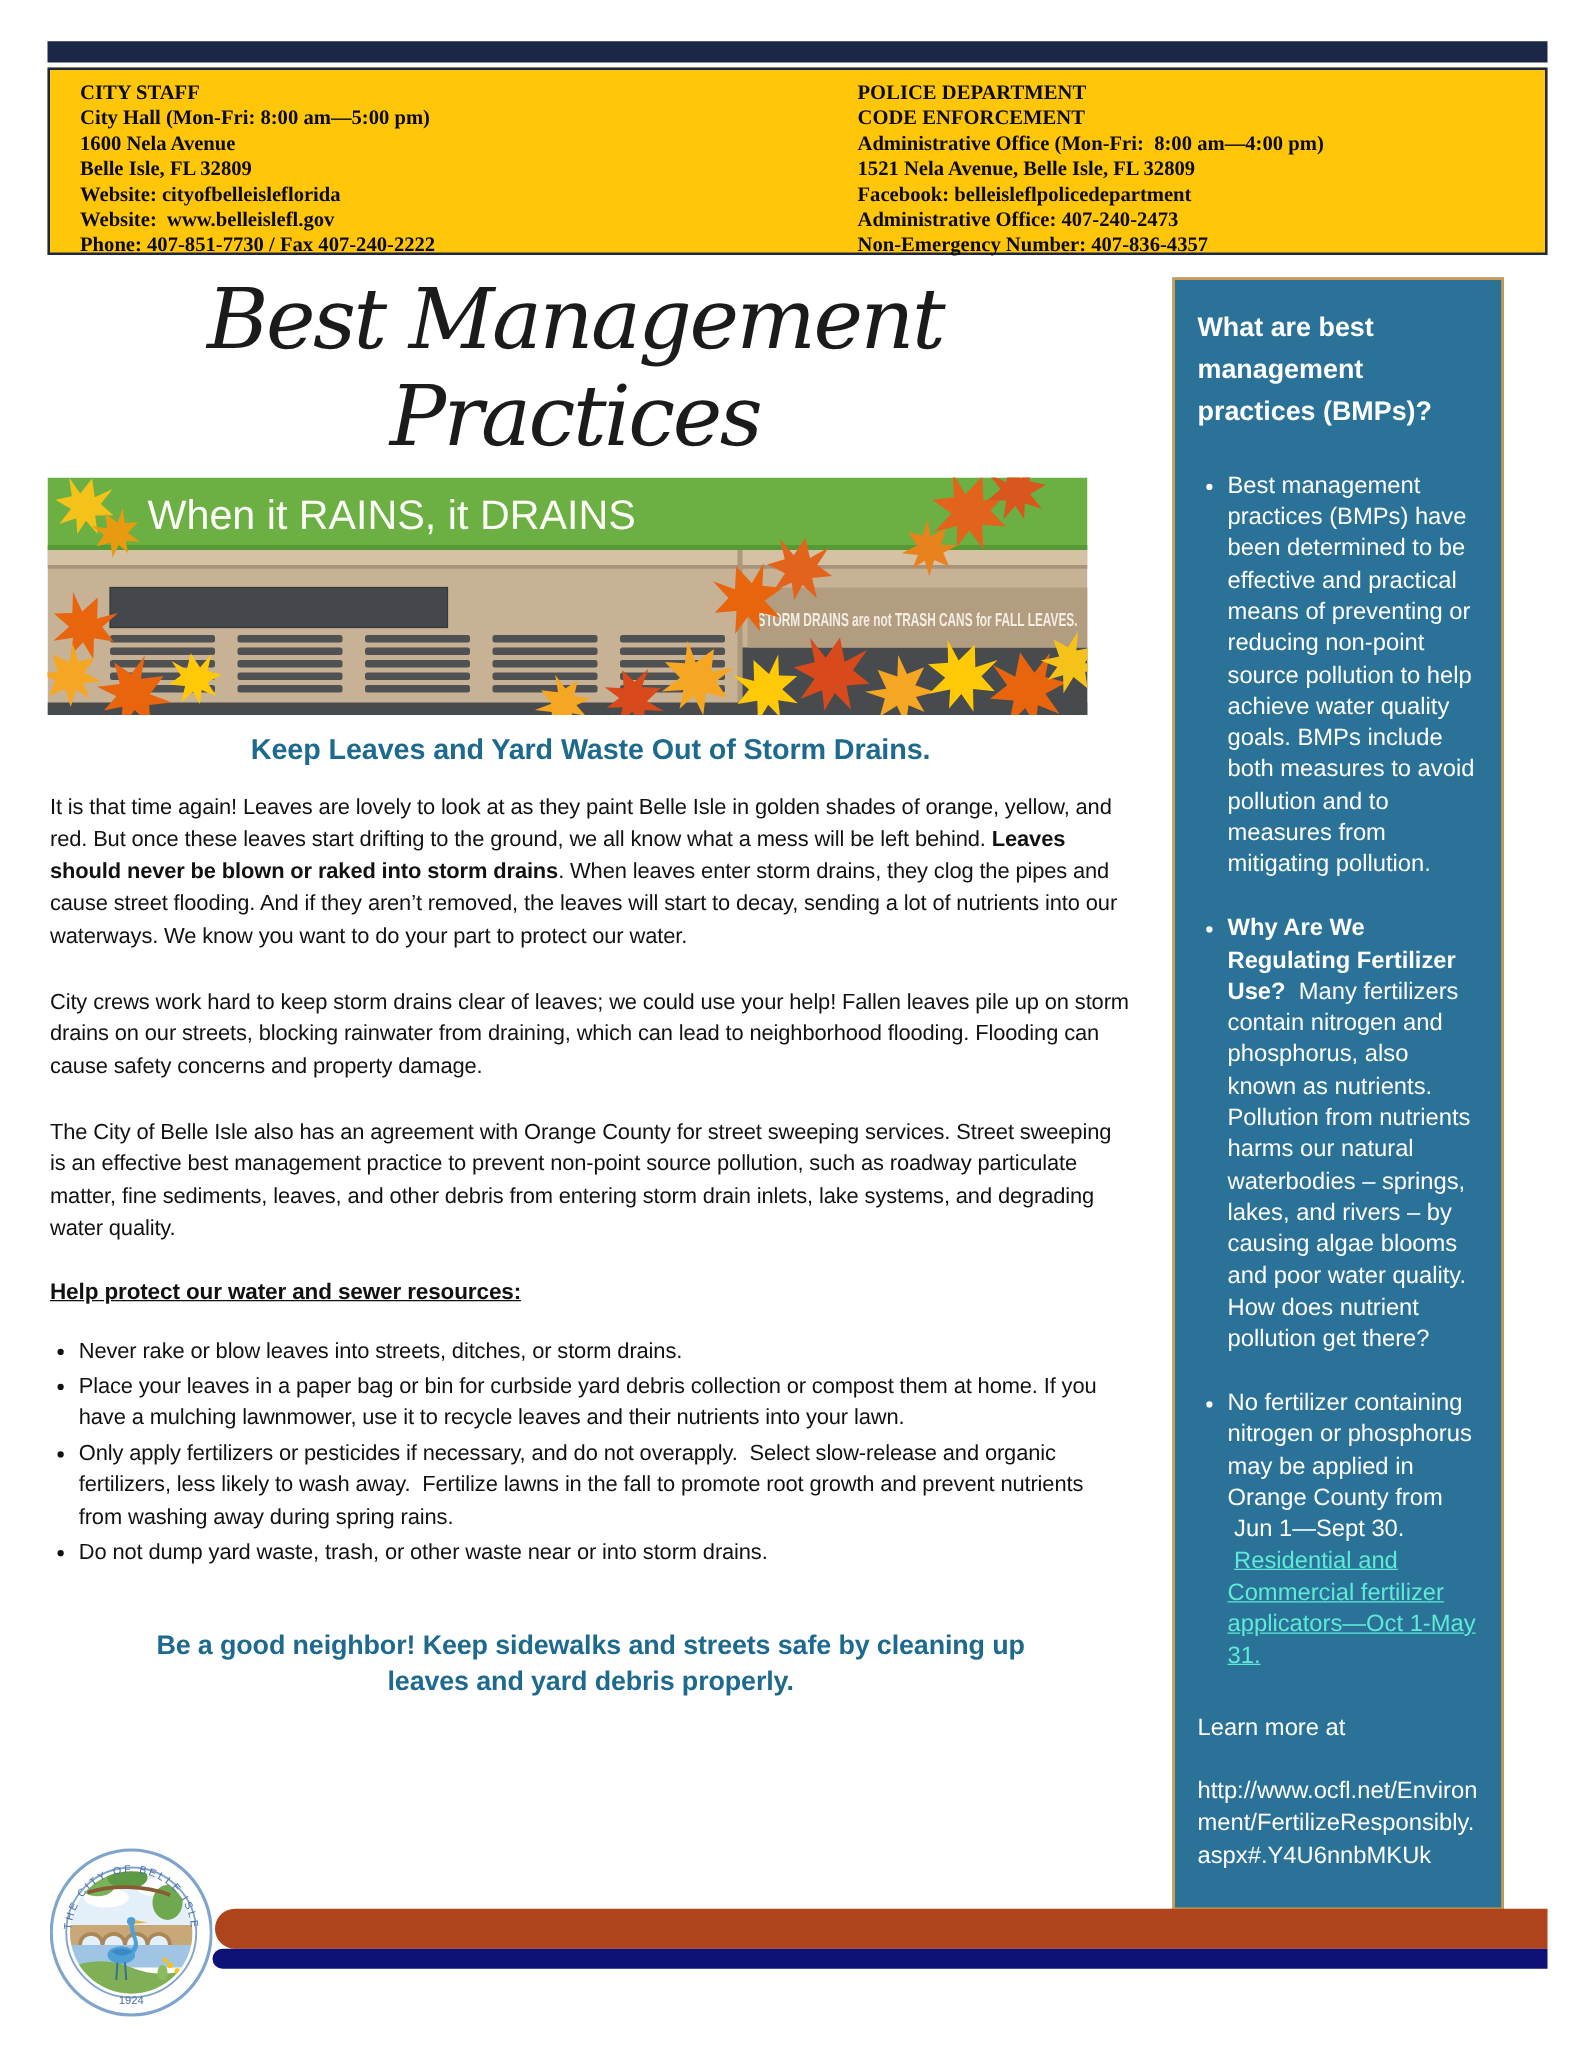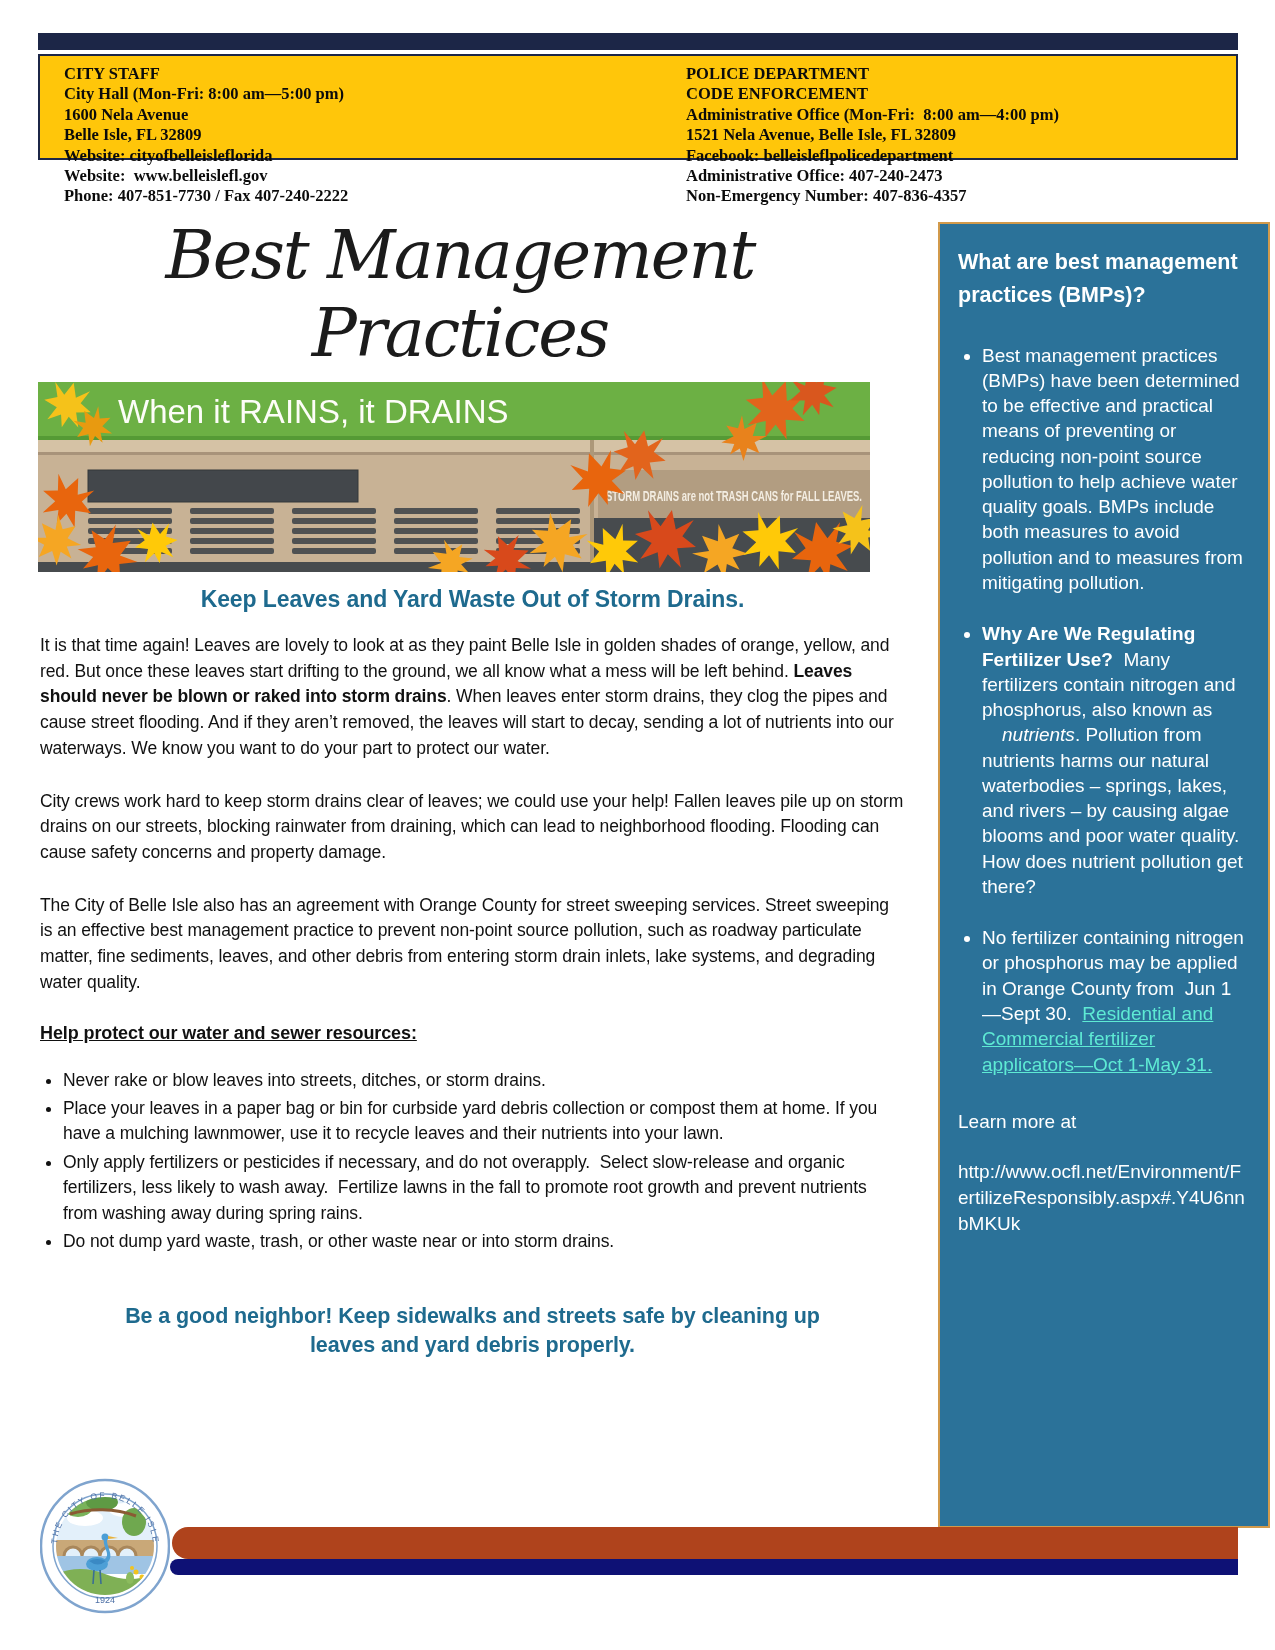--- a/index.html
+++ b/index.html
@@ -8,7 +8,7 @@
 
   
   .top-bar{position:absolute;left:38px;top:33px;width:1200px;height:17px;background:#1C2647;}
-  .header-box{position:absolute;left:38px;top:54px;width:1200px;height:106px;background:#FFC60A;
+  .header-box{position:absolute;left:38px;top:54px;width:1200px;height:150px;background:#FFC60A;
               border:2px solid #1C2647;box-sizing:border-box;}
   .hcol{position:absolute;top:8px;font-family:"Liberation Serif",serif;font-weight:bold;
         font-size:16.5px;line-height:20.4px;color:#0b0b0b;white-space:nowrap;}

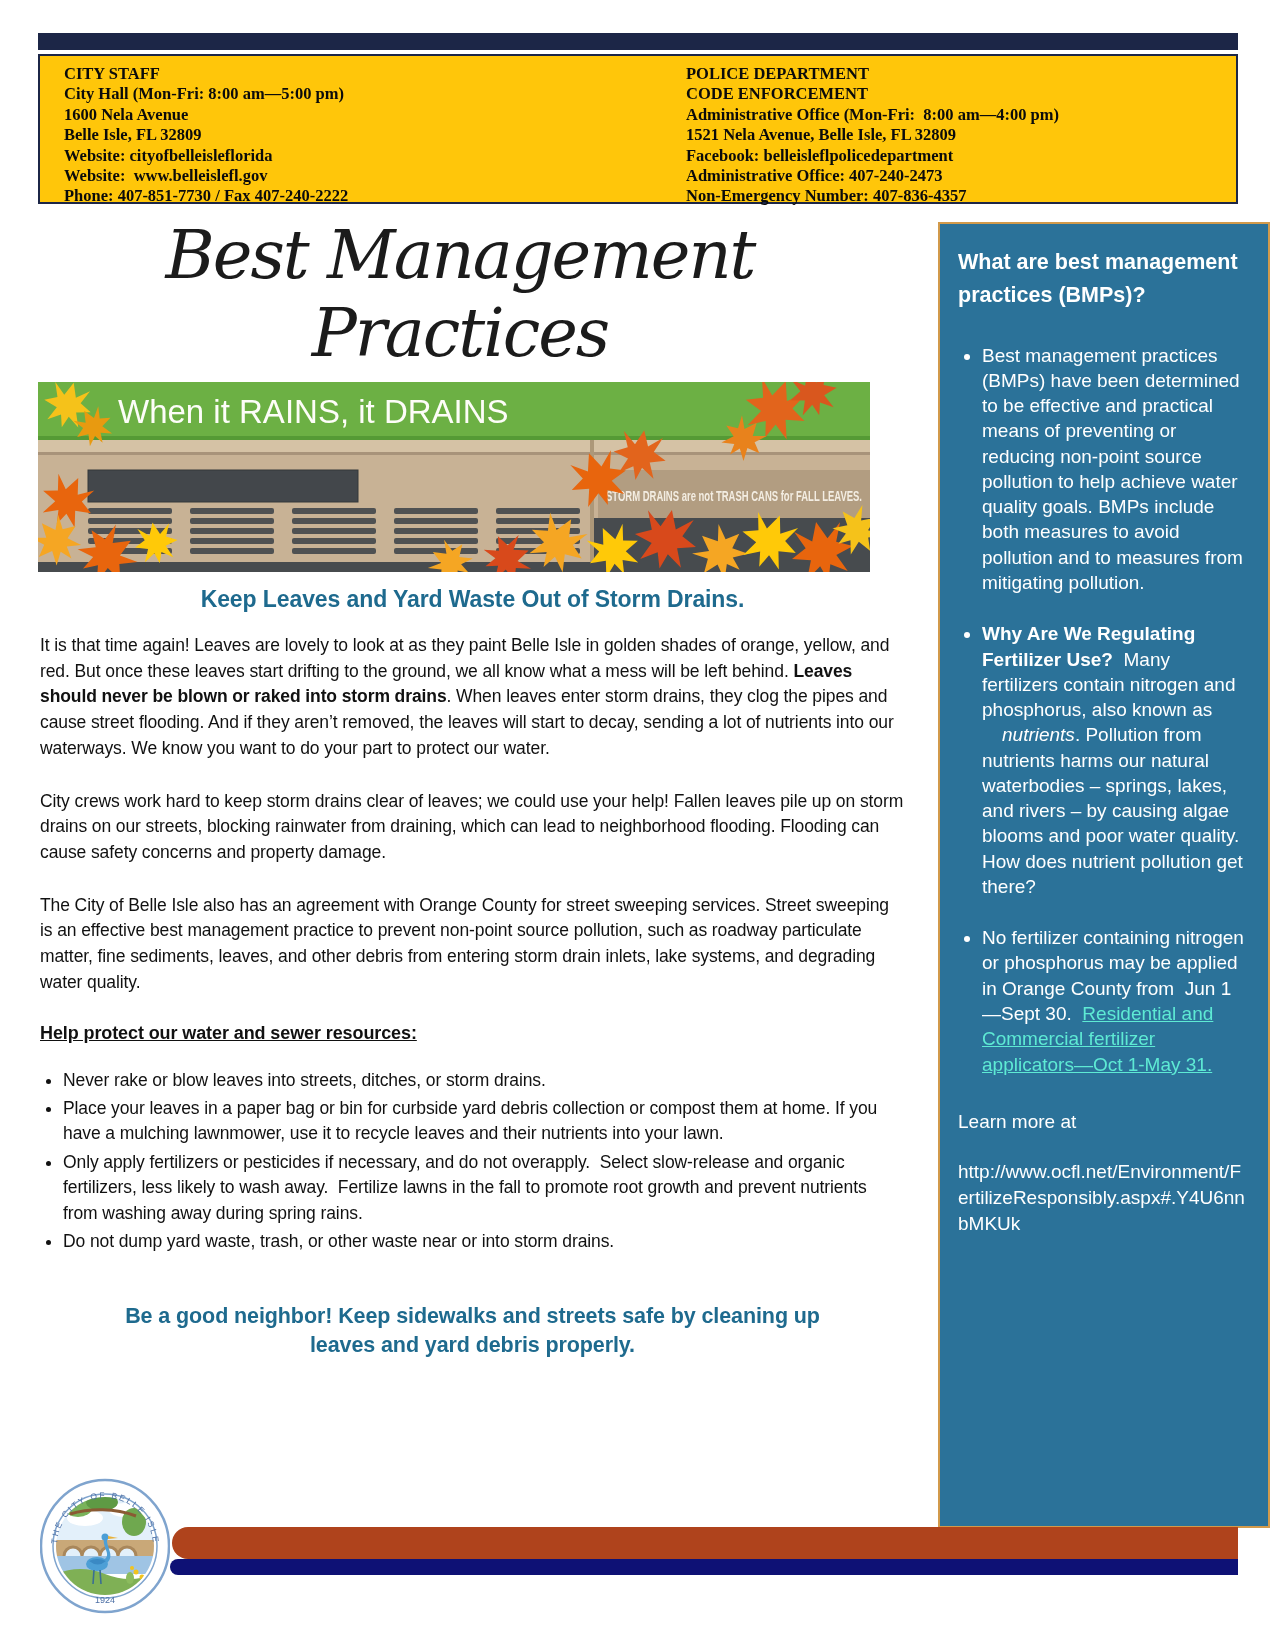--- a/index.html
+++ b/index.html
@@ -34,7 +34,7 @@
            font-size:21.5px;line-height:1.35;padding:0 55px;}
 
   
-  .sidebar{position:absolute;left:938px;top:222px;width:332px;height:1306px;background:#2B7299;
+  .sidebar{position:absolute;left:938px;top:222px;width:265px;height:1306px;background:#2B7299;
            border:2px solid #D29A4B;box-sizing:border-box;padding:22px 18px 0 18px;color:#fff;}
   .sb-title{font-size:21.5px;font-weight:bold;line-height:1.55;margin-bottom:30px;}
   .sidebar ul{margin:0;padding-left:24px;}

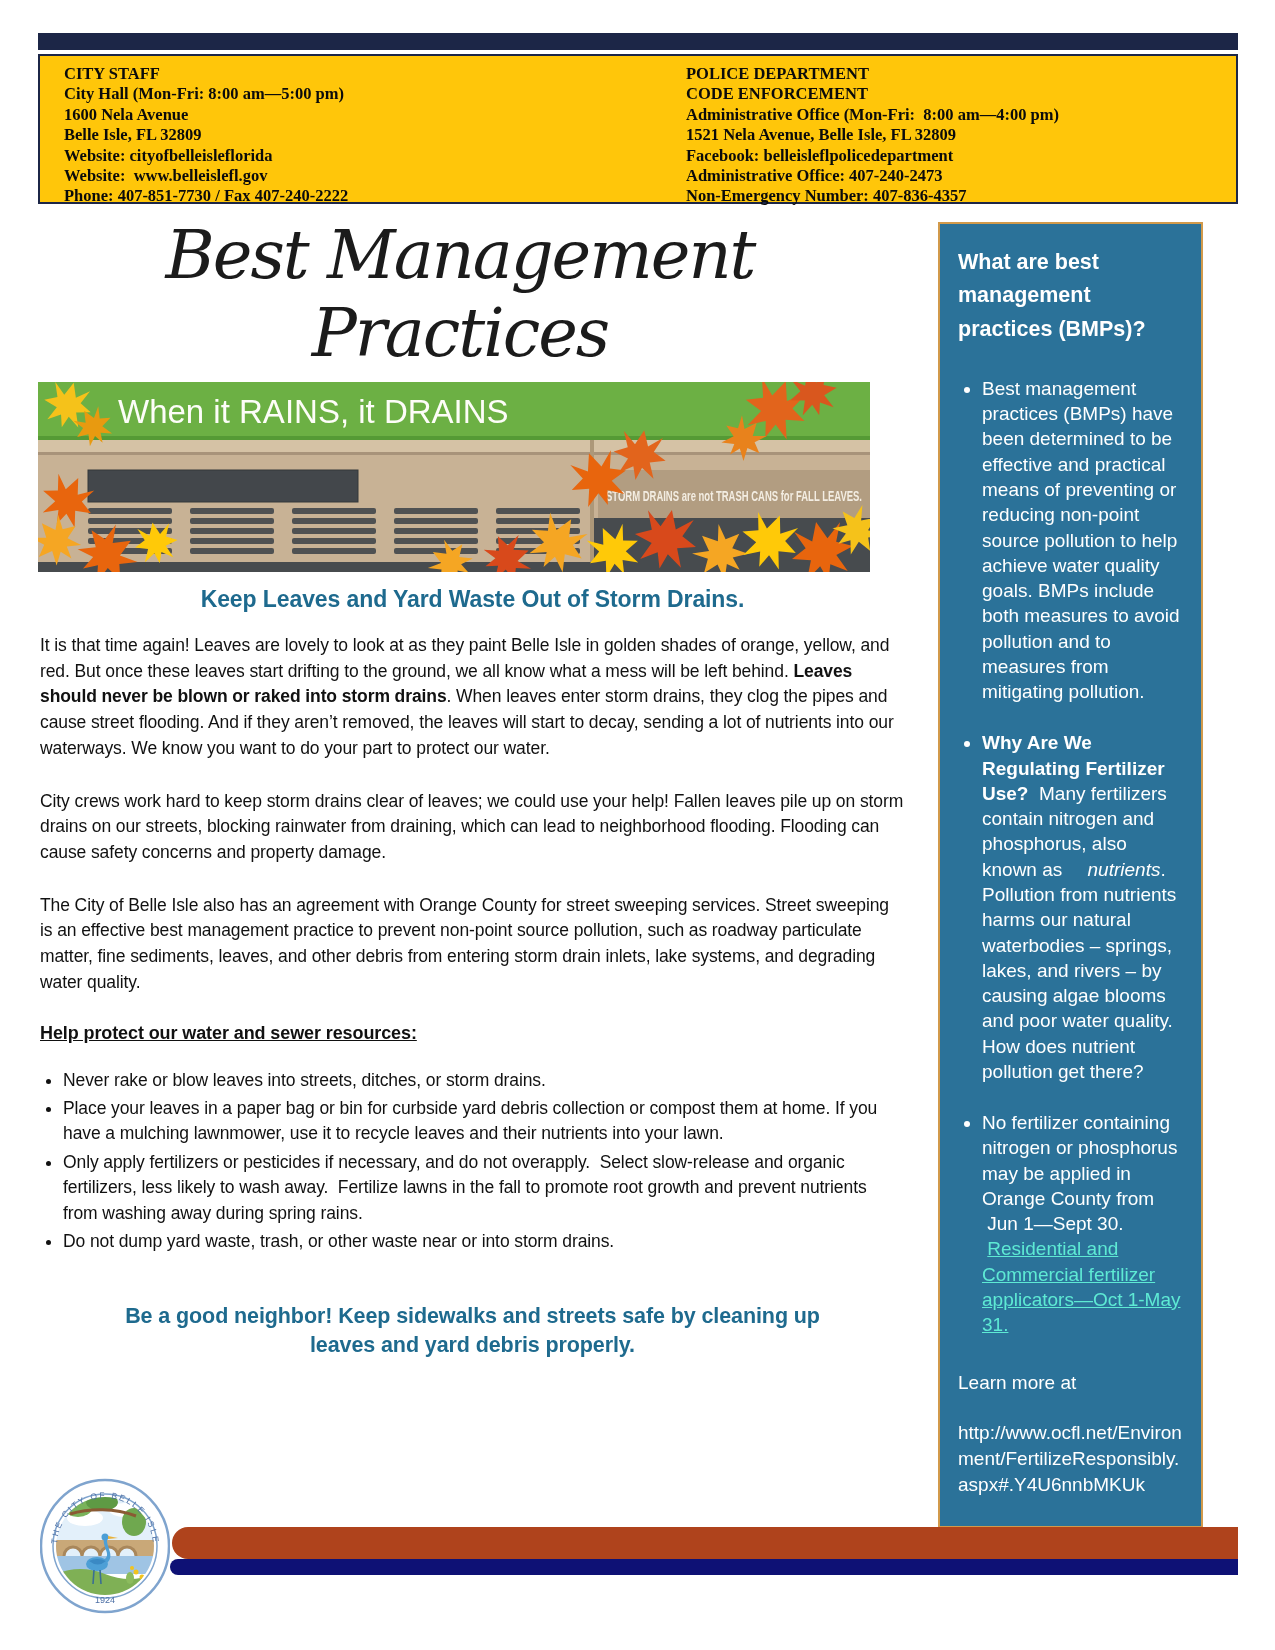--- a/index.html
+++ b/index.html
@@ -42,7 +42,7 @@
   .sb-link{text-decoration:underline;color:#5eead4;cursor:pointer;}
   .sb-learn{font-size:19px;margin-top:34px;}
   .sb-url{font-size:19px;line-height:1.38;margin-top:26px;word-break:break-all;cursor:pointer;}
-  .italic{font-style:italic;margin-left:20px;} .bold{font-weight:bold;}
+  .italic{} .bold{font-weight:bold;}
 
   
   .footer-orange{position:absolute;left:172px;top:1527px;width:1066px;height:32px;background:#AF431C;

